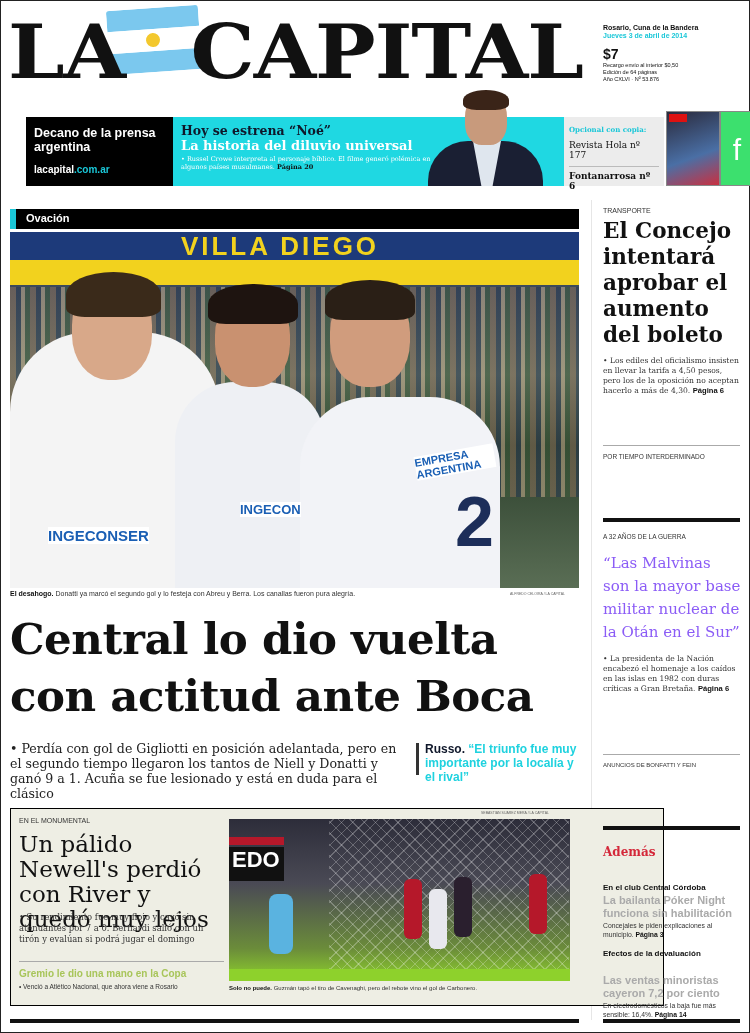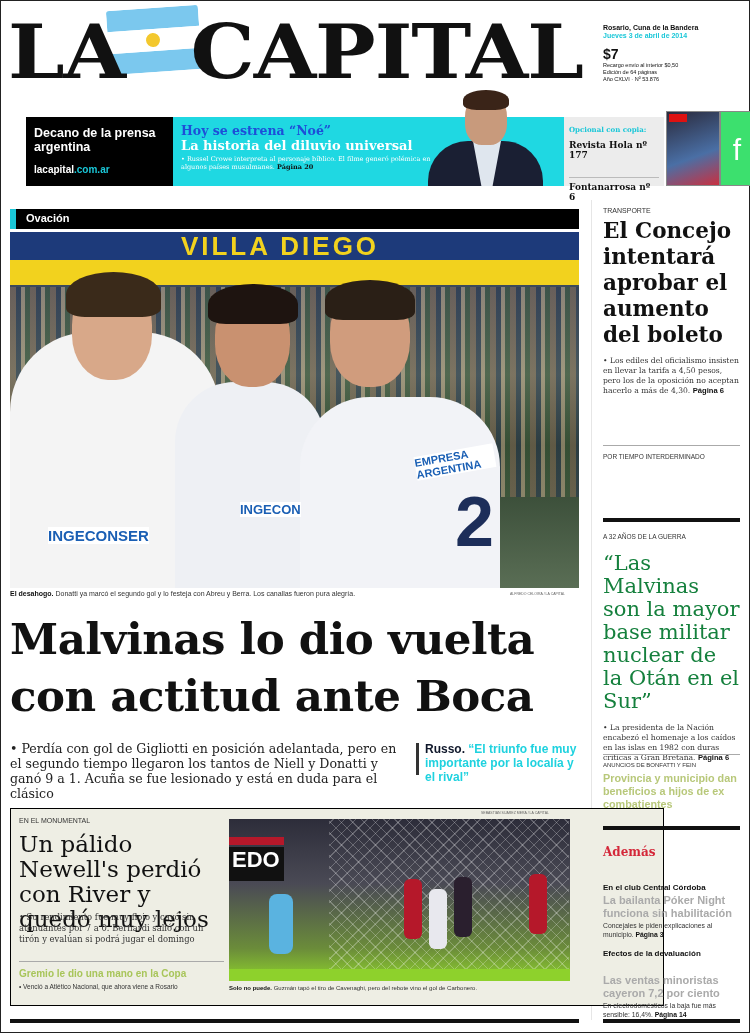--- a/index.html
+++ b/index.html
@@ -24,7 +24,7 @@
 .pblack .url{font-size:10px;font-weight:bold;margin-top:10px}
 .pblack .url span{color:#1ac7d8}
 .pcyan{position:absolute;left:147px;top:0;width:385px;height:69px;background:#1fd8e2;padding:6px 8px}
-.pcyan .h1{font-weight:bold;font-size:12.5px;color:#1d4ed8}
+.pcyan .h1{font-weight:bold;font-size:12.5px;color:#0f172a}
 .pcyan .h2{font-weight:bold;font-size:13px;color:#fff}
 .pcyan .b{font-size:6.5px;color:#fff;line-height:8px;width:250px;margin-top:2px}
 .pcyan .b b{color:#111}

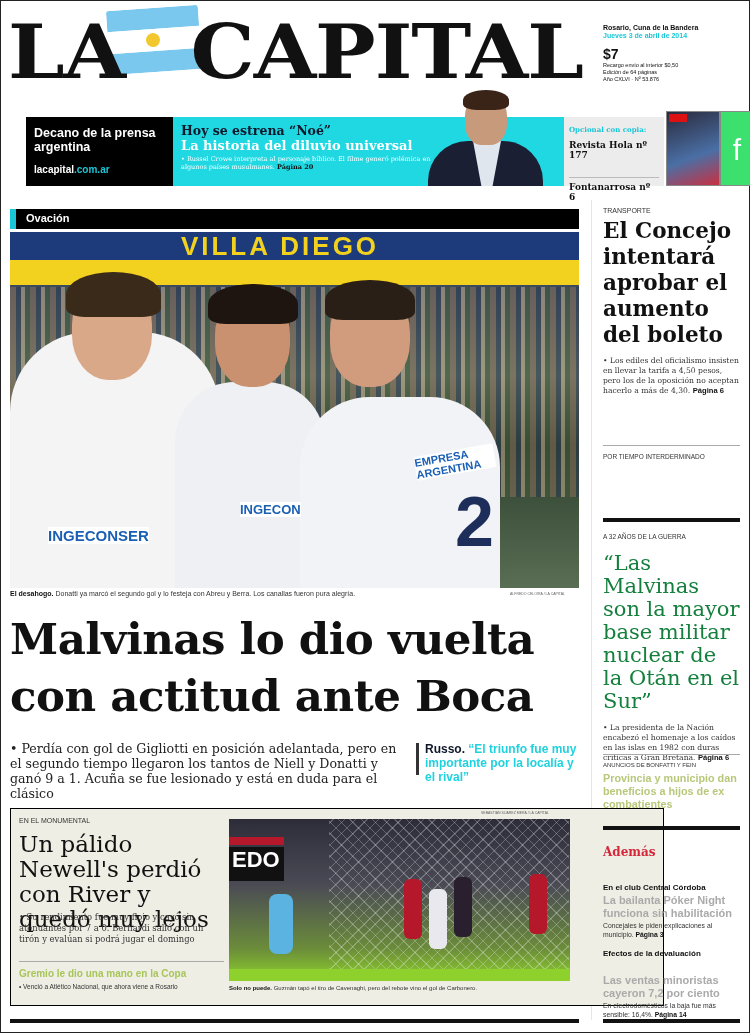--- a/index.html
+++ b/index.html
@@ -35,7 +35,7 @@
 .rshirt{position:absolute;left:50px;top:48px;width:28px;height:45px;background:#dfe6ee;clip-path:polygon(0 0,100% 0,70% 100%,30% 100%)}
 .pgrey{position:absolute;left:532px;top:0;width:106px;height:69px;background:#ececec;border-left:6px solid #1fd8e2;padding:8px 5px}
 .pgrey .o{font-size:7px;color:#1ac7d8;font-weight:bold}
-.pgrey .r{font-size:9px;font-weight:bold;margin-top:6px;border-bottom:1px solid #bbb;padding-bottom:17px}
+.pgrey .r{font-size:9px;font-weight:normal;margin-top:6px;border-bottom:1px solid #bbb;padding-bottom:6px}
 .pgrey .r2{font-size:9px;font-weight:bold;margin-top:4px}
 .mag1{position:absolute;left:640px;top:-6px;width:54px;height:75px;background:linear-gradient(160deg,#2a2a3c,#4a6fa5 60%,#c93040);border:1px solid #888}
 .mag1 .hola{position:absolute;left:2px;top:2px;width:18px;height:8px;background:#d11}

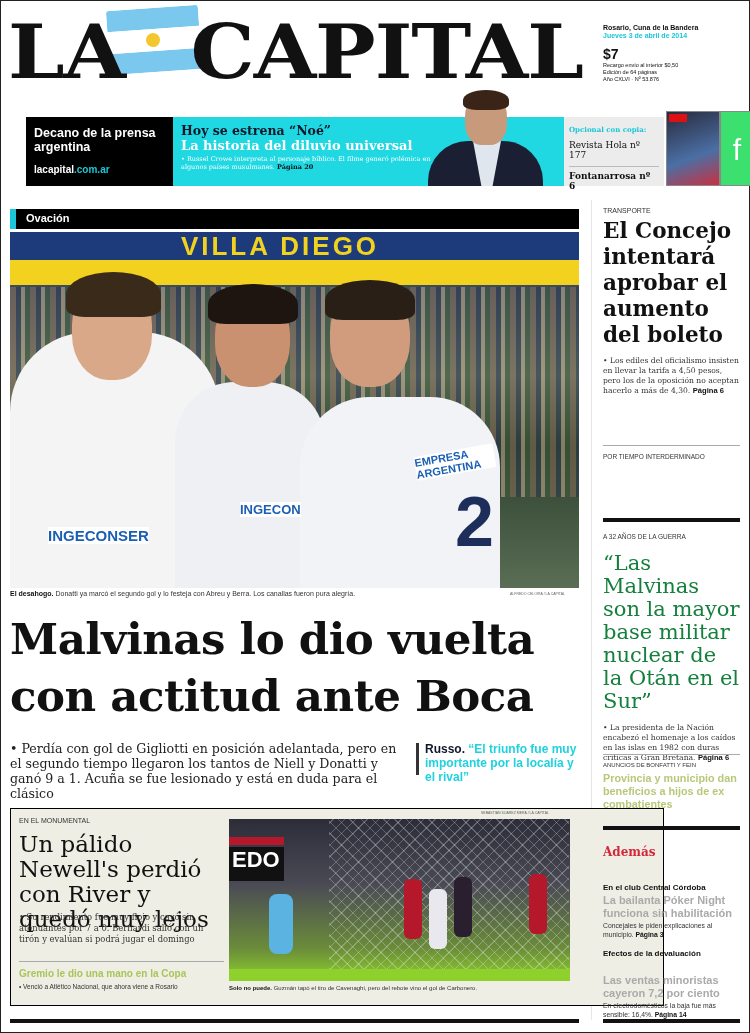--- a/index.html
+++ b/index.html
@@ -95,7 +95,7 @@
 .rgreen2{font-family:"Liberation Sans",sans-serif;font-weight:bold;font-size:10.8px;line-height:13px;color:#b8c87a}
 .rule{position:absolute;left:603px;width:137px;height:1px;background:#aaa}
 .rule.thick{height:4px;background:#111}
-.malv{font-size:21px;line-height:23px;color:#15803d}
+.malv{font-size:15px;line-height:23px;color:#8b5cf6}
 .adem{font-weight:bold;font-size:12px;color:#d4283a}
 .asub{font-family:"Liberation Sans",sans-serif;font-weight:bold;font-size:8px;color:#111}
 .agrey{font-family:"Liberation Sans",sans-serif;font-weight:bold;font-size:11px;line-height:12.5px;color:#aaa}

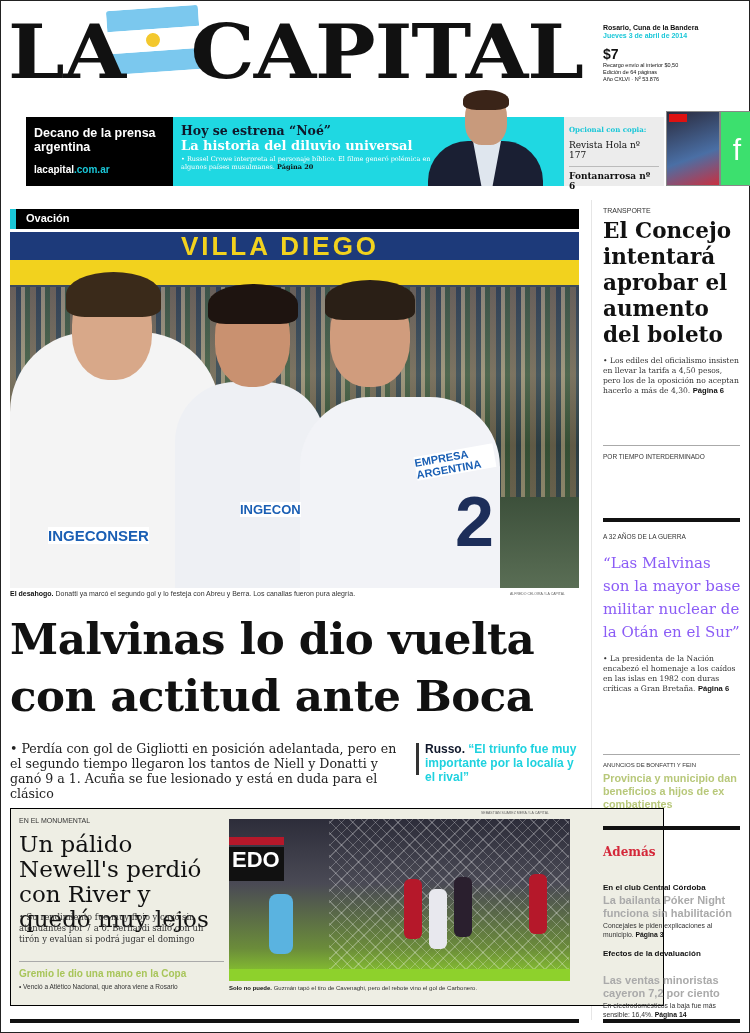--- a/index.html
+++ b/index.html
@@ -176,7 +176,7 @@
 <div class="abs caption"><b>El desahogo.</b><span> Donatti ya marcó el segundo gol y lo festeja con Abreu y Berra. Los canallas fueron pura alegría.</span></div>
 <div class="abs credit">ALFREDO CELOIRA / LA CAPITAL</div>
 
-<div class="abs headline">Malvinas lo dio vuelta con actitud ante Boca</div>
+<div class="abs headline">Central lo dio vuelta con actitud ante Boca</div>
 <div class="abs deck">• Perdía con gol de Gigliotti en posición adelantada, pero en el segundo tiempo llegaron los tantos de Niell y Donatti y ganó 9 a 1. Acuña se fue lesionado y está en duda para el clásico</div>
 <div class="abs vbar"></div>
 <div class="abs quote"><b>Russo.</b><span> “El triunfo fue muy importante por la localía y el rival”</span></div>

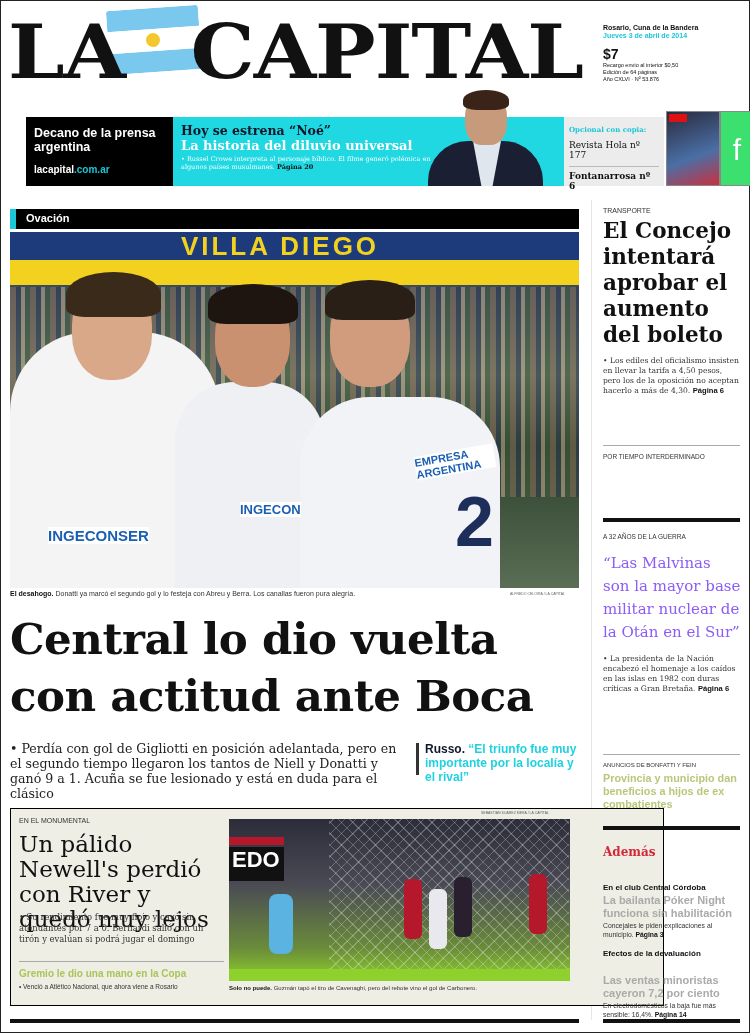--- a/index.html
+++ b/index.html
@@ -222,7 +222,6 @@
 <div class="rule" style="top:754px"></div>
 <div class="abs rcol" style="top:762px">
   <div class="kicker" style="font-size:6px">ANUNCIOS DE BONFATTI Y FEIN</div>
-  <div class="rgreen2" style="margin-top:4px">Provincia y municipio dan beneficios a hijos de ex combatientes</div>
 </div>
 <div class="rule thick" style="top:826px"></div>
 <div class="abs rcol" style="top:845px">

